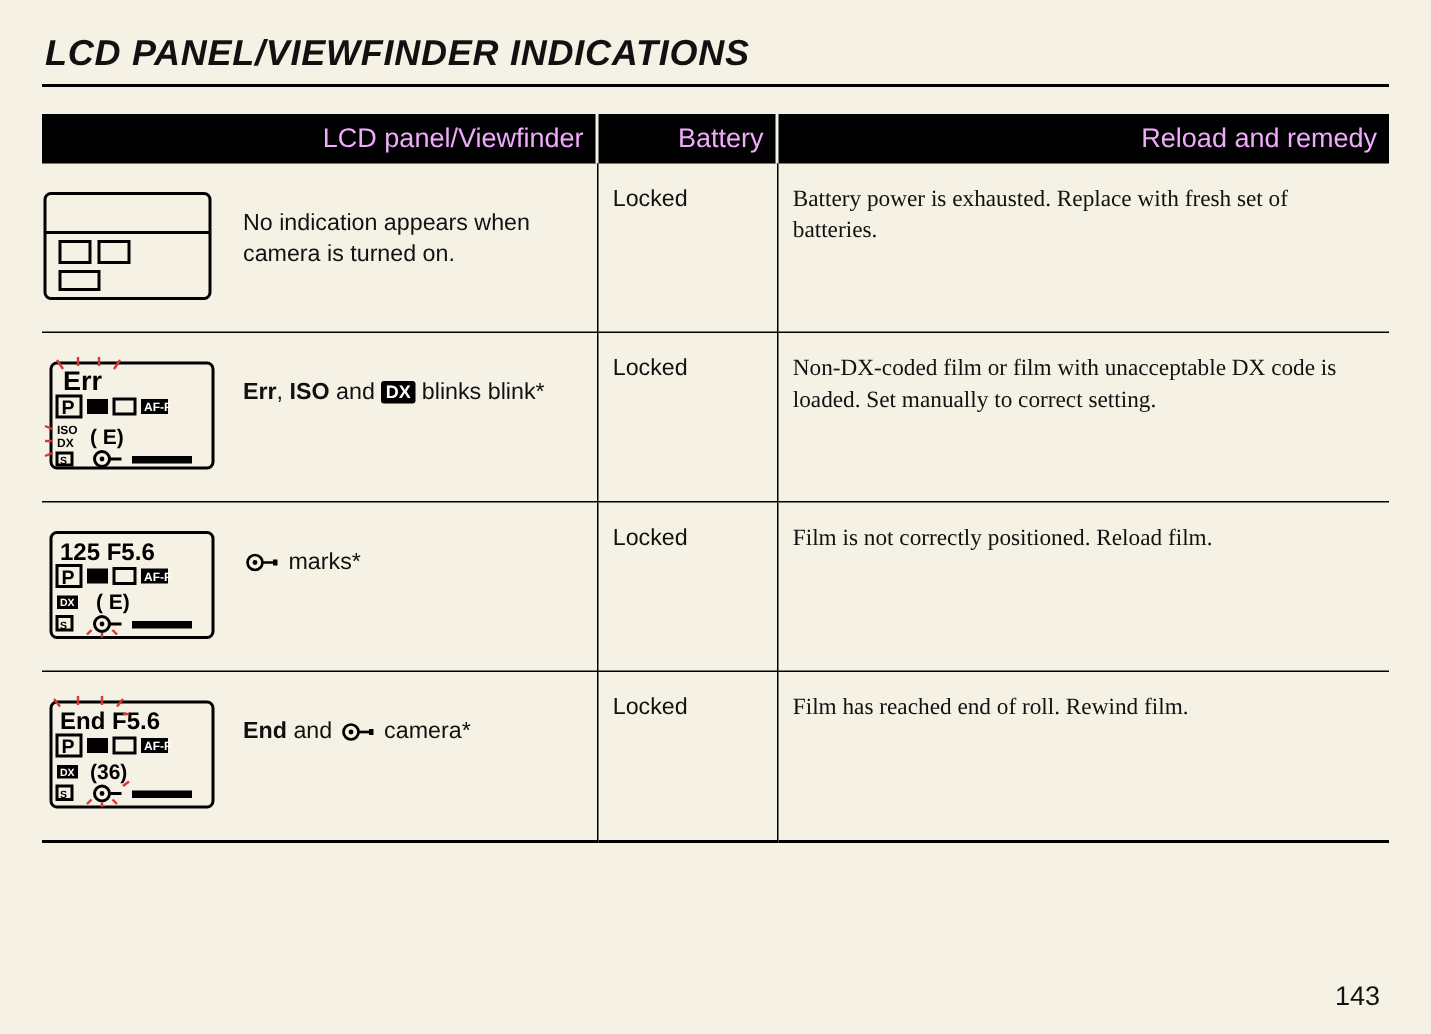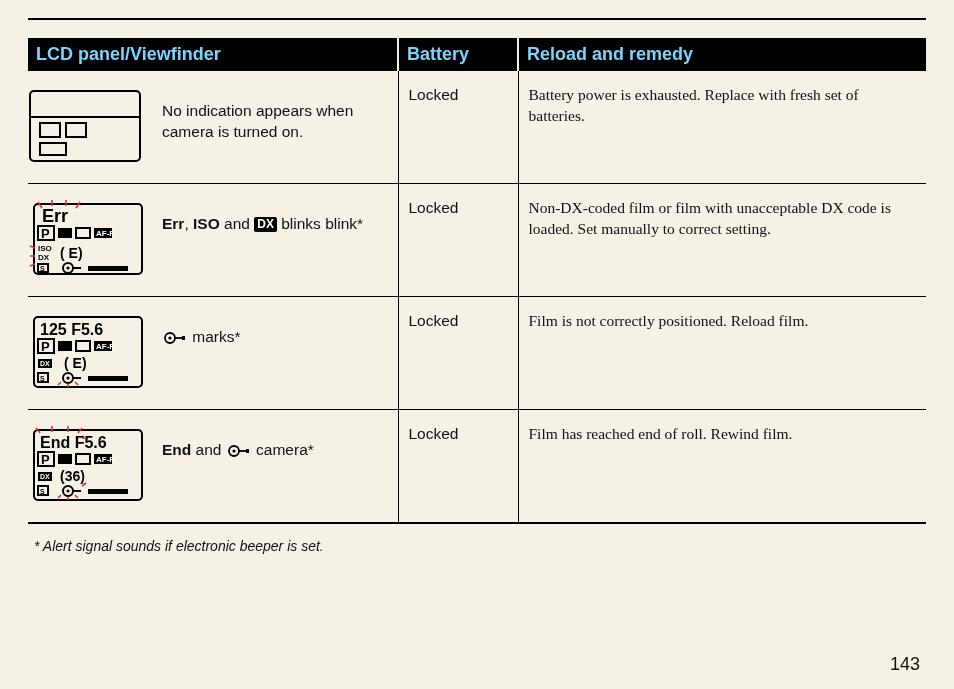--- a/index.html
+++ b/index.html
@@ -115,6 +115,7 @@
 <body>
 <div class="page">
 
+  <div class="title">LCD PANEL/VIEWFINDER INDICATIONS</div>
   <hr class="title-rule">
 
   <table class="main">

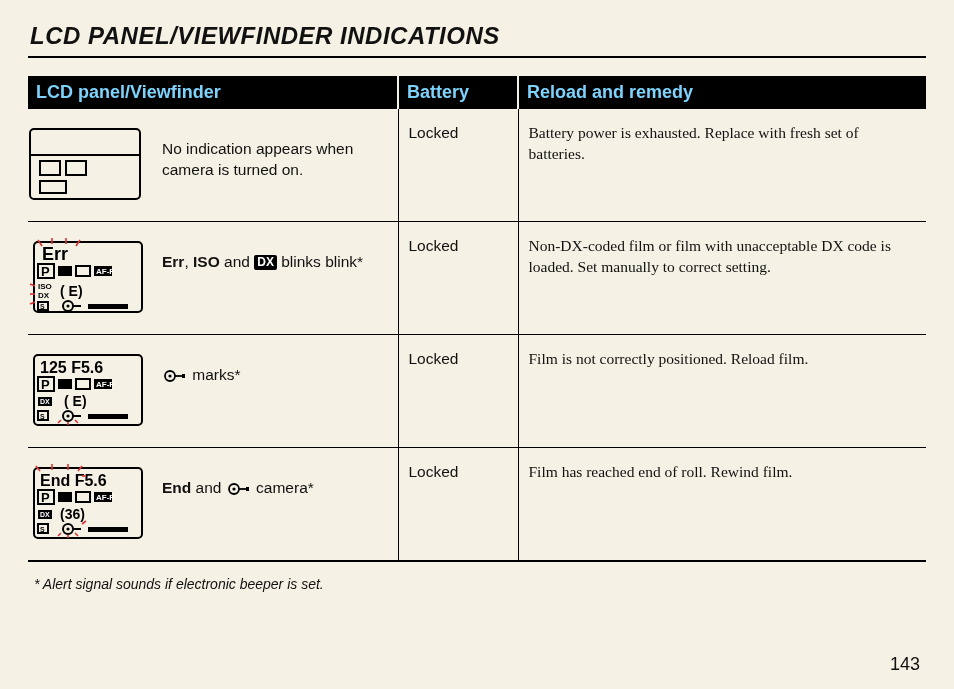--- a/index.html
+++ b/index.html
@@ -39,11 +39,11 @@
   table.main col.c3 { width: auto; }
   th {
     background: #000;
-    color: #7dd3fc;
-    font-weight: 700;
+    color: #f0abfc;
+    font-weight: 400;
     font-size: 18px;
     padding: 6px 8px;
-    text-align: left;
+    text-align: right;
     border-right: 2px solid #f5f1e4;
   }
   th:last-child { border-right: none; }

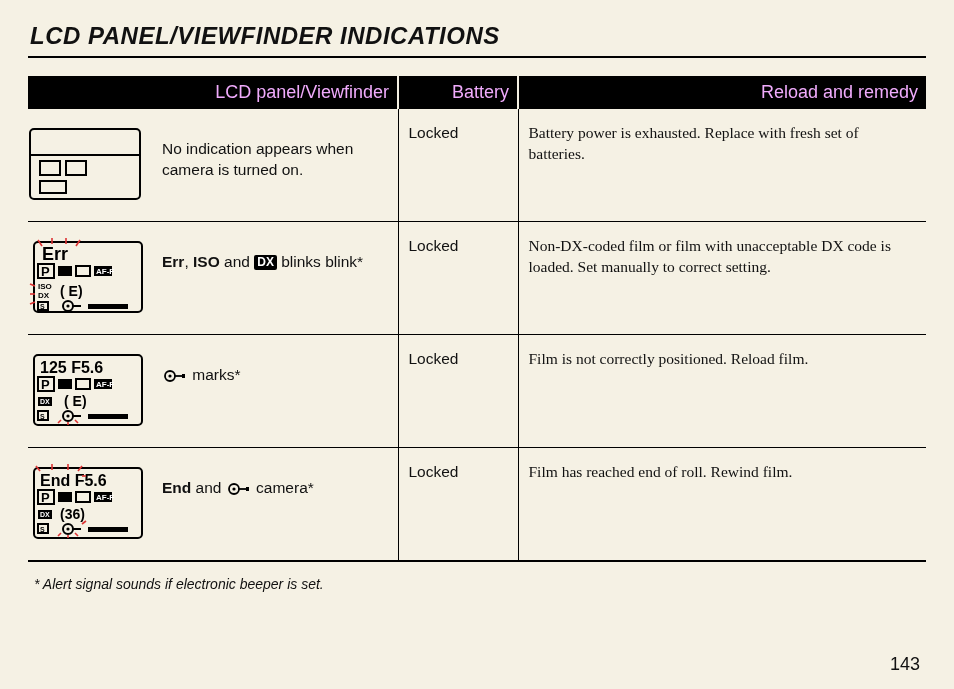--- a/index.html
+++ b/index.html
@@ -296,7 +296,6 @@
   </tbody>
     </table>
 
-  <div class="footnote">* Alert signal sounds if electronic beeper is set.</div>
 </div>
 
 <div class="pagenum">143</div>

